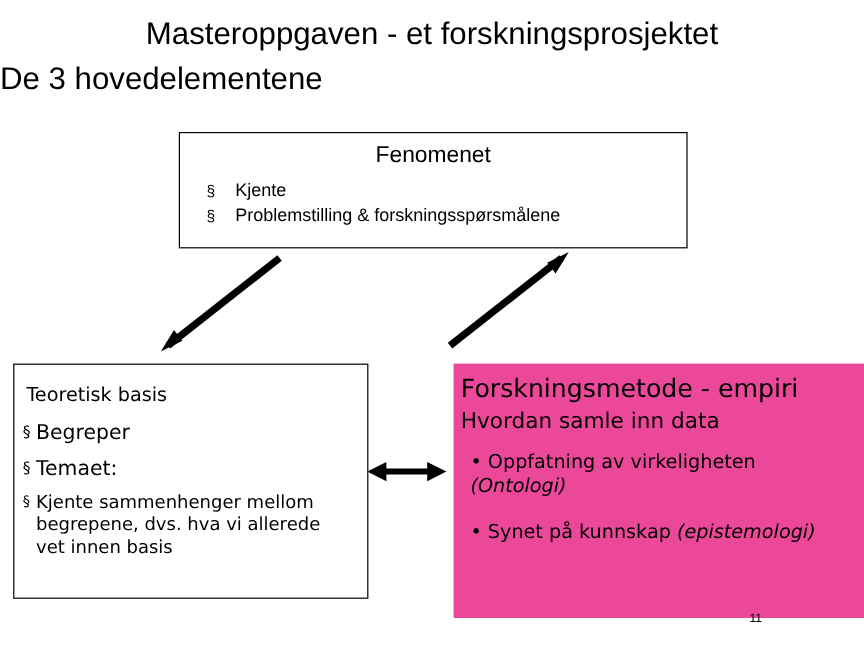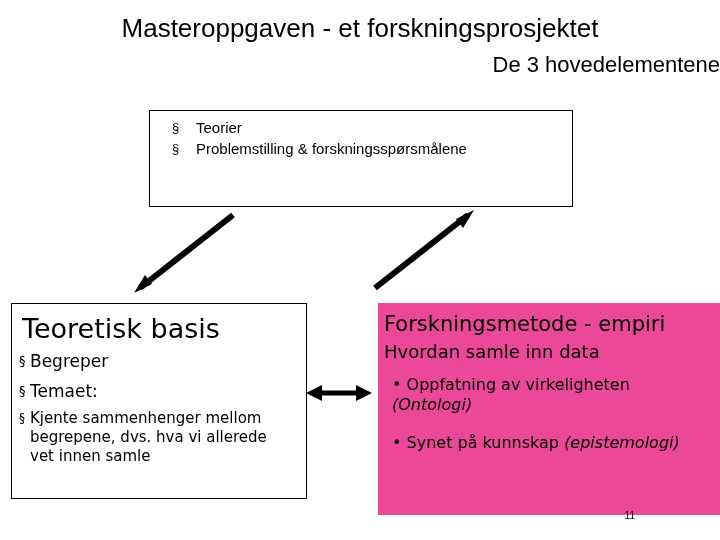--- a/index.html
+++ b/index.html
@@ -36,8 +36,8 @@
     top: 52px;
     left: 0;
     width: 720px;
-    text-align: right;
-    font-size: 22px;
+    text-align: left;
+    font-size: 26px;
     line-height: 26px;
     color: #000000;
   }

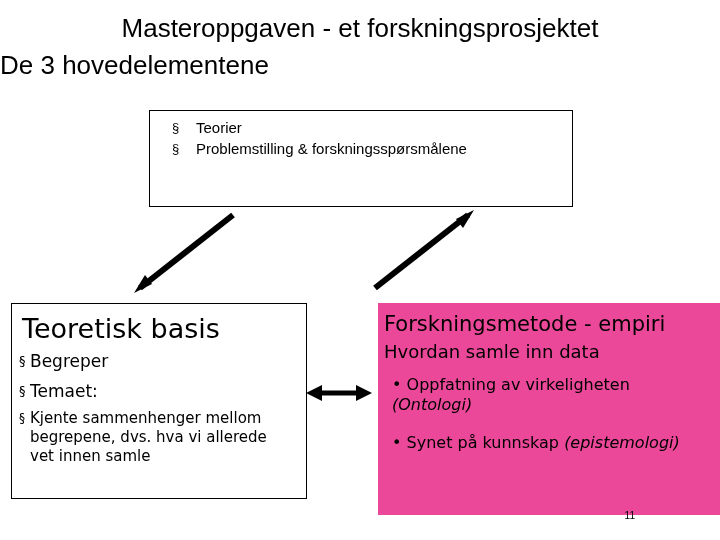--- a/index.html
+++ b/index.html
@@ -212,6 +212,7 @@
   </svg>
 
   <div class="box-top">
+    <div class="head">Fenomenet</div>
     <ul>
       <li>
         <span class="bullet">§</span>

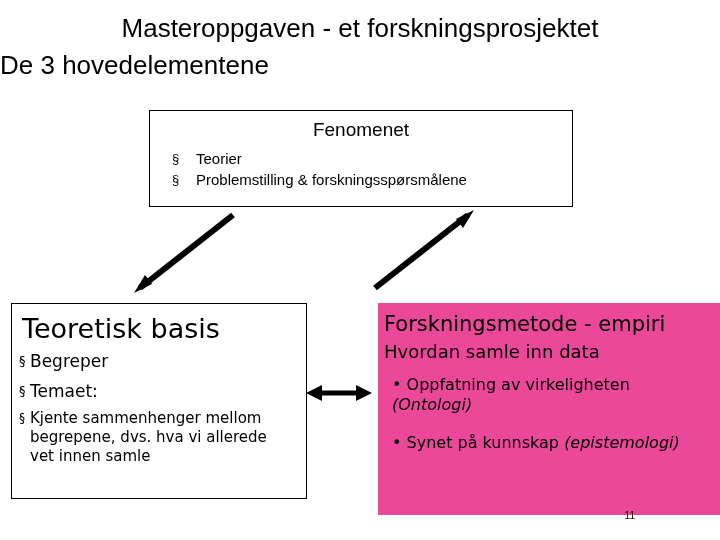--- a/index.html
+++ b/index.html
@@ -216,7 +216,7 @@
     <ul>
       <li>
         <span class="bullet">§</span>
-        <span>Teorier</span>
+        <span>Kjente</span>
       </li>
       <li>
         <span class="bullet">§</span>

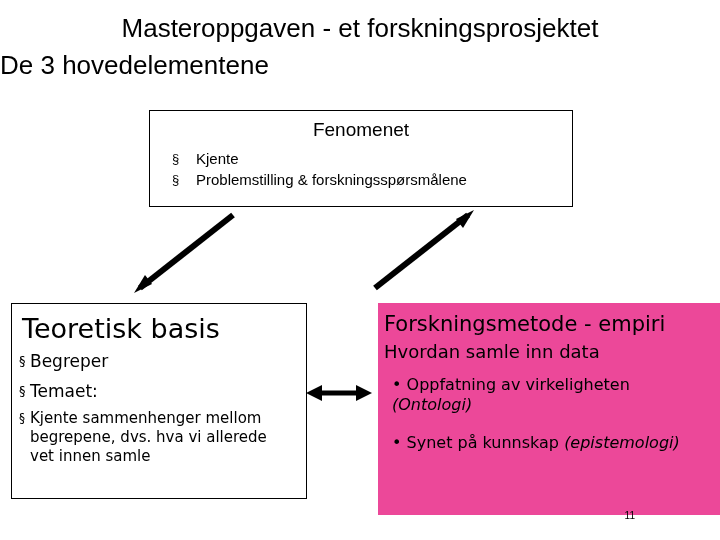--- a/index.html
+++ b/index.html
@@ -90,7 +90,7 @@
     background: #ffffff;
   }
   .box-left .head {
-    font-size: 27px;
+    font-size: 16px;
     line-height: 27px;
     margin: 11px 0 0 10px;
     font-family: "DejaVu Sans", sans-serif;

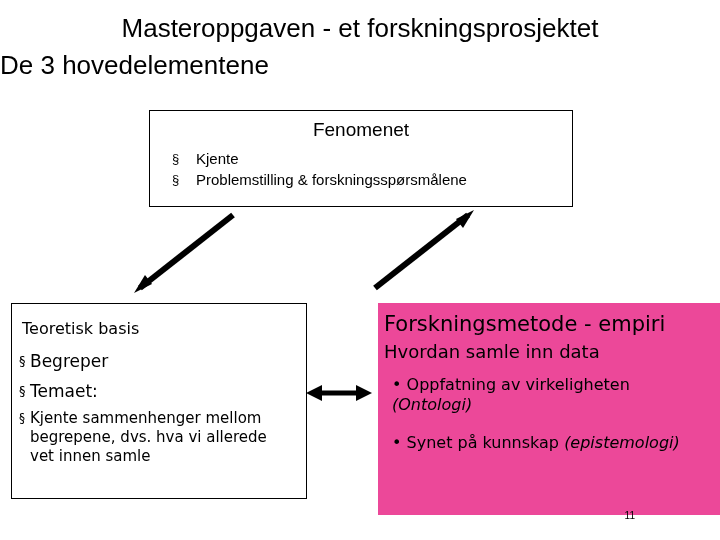--- a/index.html
+++ b/index.html
@@ -237,7 +237,7 @@
     </div>
     <div class="rowsmall">
       <span class="bullet">§</span>
-      <span>Kjente sammenhenger mellom begrepene, dvs. hva vi allerede vet innen samle</span>
+      <span>Kjente sammenhenger mellom begrepene, dvs. hva vi allerede vet innen basis</span>
     </div>
   </div>
 

